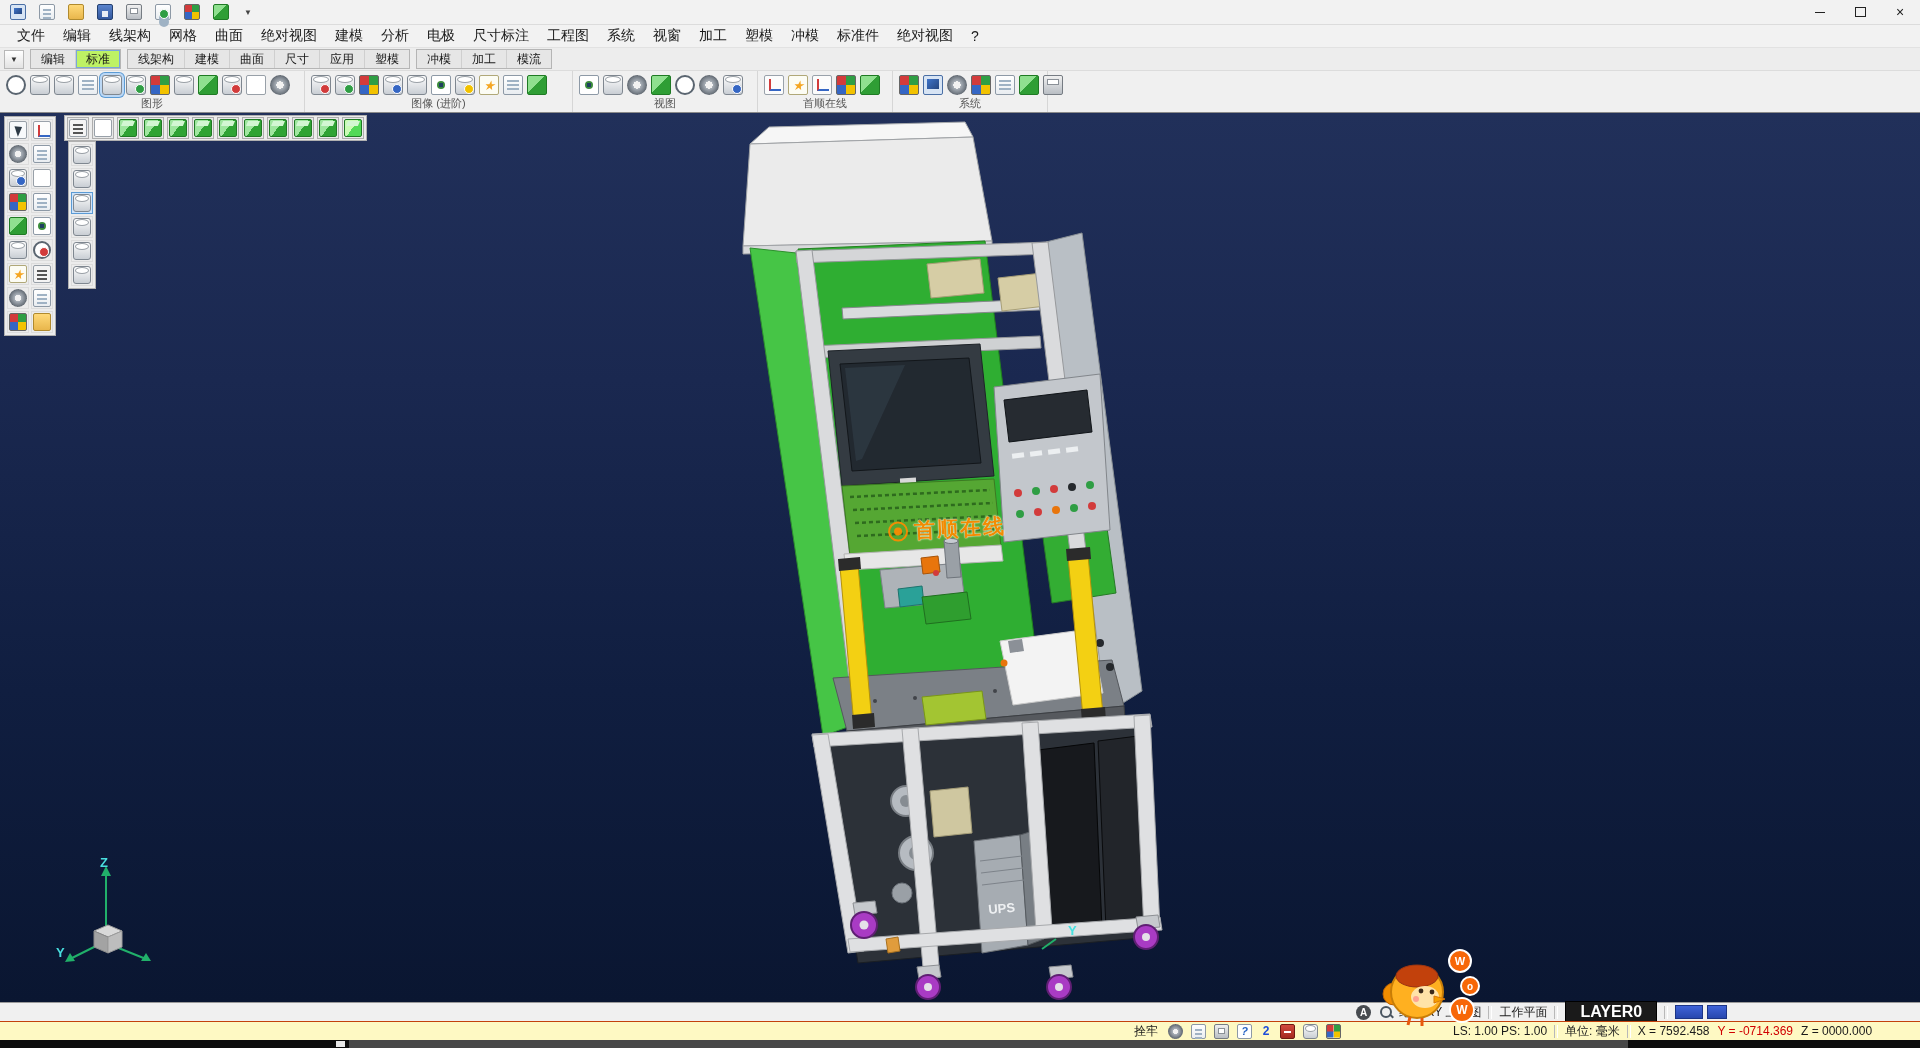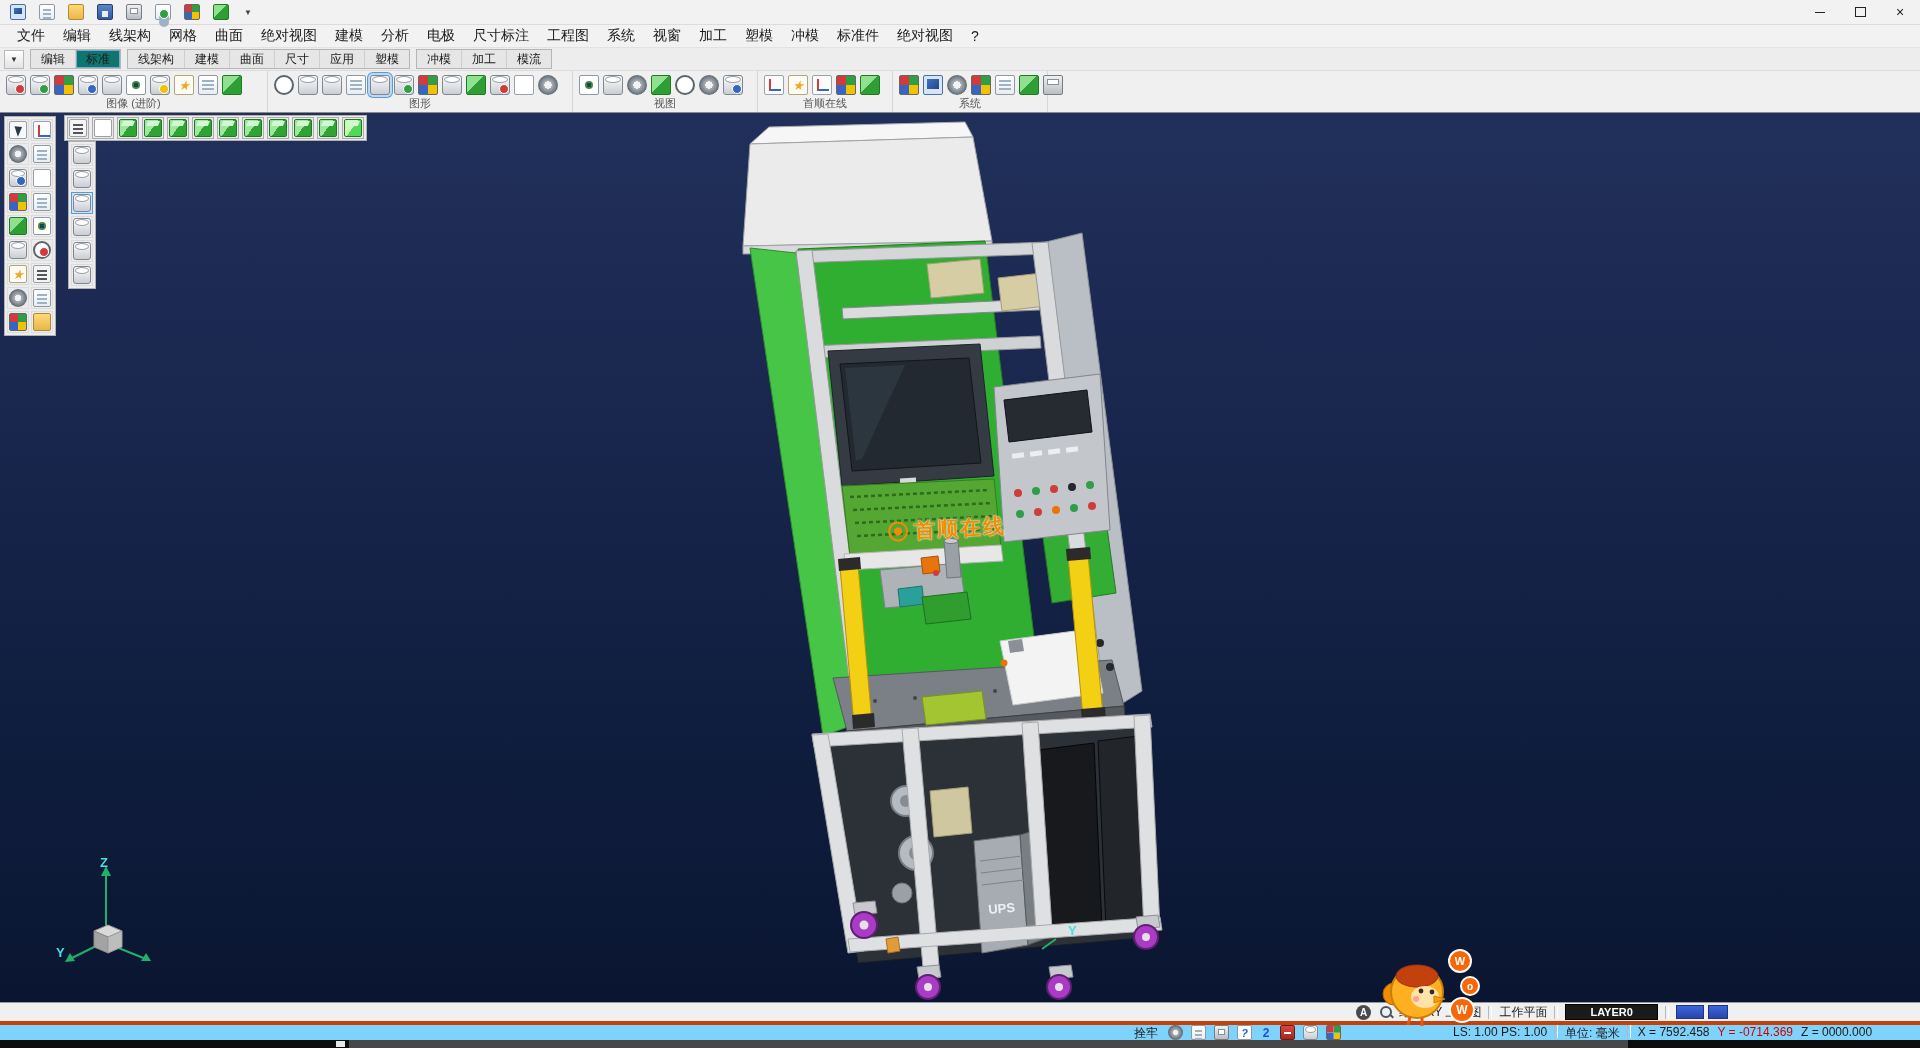--- a/index.html
+++ b/index.html
@@ -63,7 +63,7 @@
   .tgroup{display:flex;border:1px solid #b5b5b5;background:#e6e6e6;height:18px;align-items:stretch}
   .tab{padding:0 10px;font-size:12px;display:flex;align-items:center;border-right:1px solid #cfcfcf;white-space:nowrap}
   .tab:last-child{border-right:none}
-  .tab.active{background:#0f766e;box-shadow:inset 0 0 0 1px #7aa7d9;position:relative}
+  .tab.active{background:#bef264;box-shadow:inset 0 0 0 1px #7aa7d9;position:relative}
   .ribbon{height:43px;background:#f0f0f0;display:flex;border-bottom:1px solid #b9b9b9}
   .rgroup{display:flex;flex-direction:column;justify-content:space-between;padding:4px 6px 1px;border-right:1px solid #d6d6d6;box-sizing:border-box}
   .ricons{display:flex;gap:4px;align-items:center}

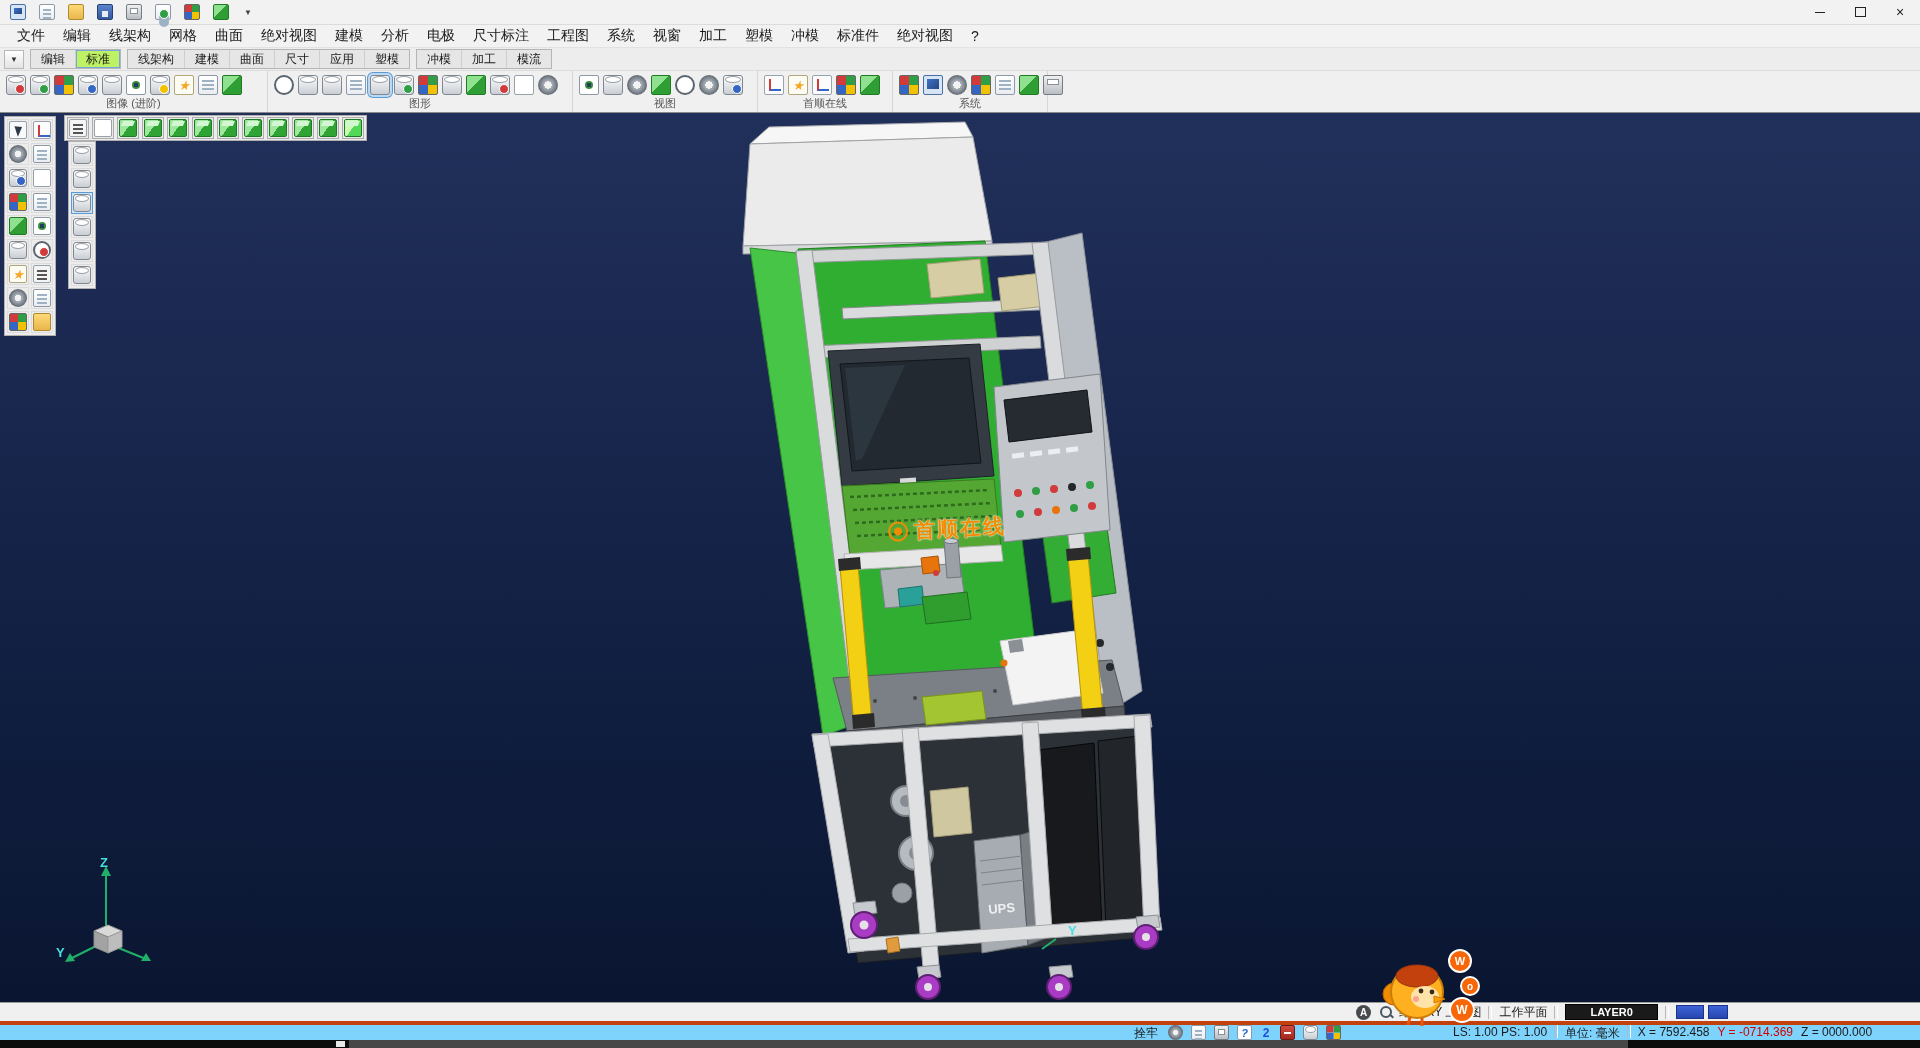--- a/index.html
+++ b/index.html
@@ -182,21 +182,6 @@
 </div>
 
 <div class="ribbon">
-  <div class="rgroup g3">
-    <div class="ricons">
-      <i class="ic s20 t-cyl dot-r"></i>
-      <i class="ic s20 t-cyl dot-g"></i>
-      <i class="ic s20 t-grid4"></i>
-      <i class="ic s20 t-cyl dot-b"></i>
-      <i class="ic s20 t-cyl"></i>
-      <i class="ic s20 t-eye"></i>
-      <i class="ic s20 t-cyl dot-y"></i>
-      <i class="ic s20 t-star"></i>
-      <i class="ic s20 t-doc"></i>
-      <i class="ic s20 t-cube"></i>
-    </div>
-    <div class="rlabel">图像 (进阶)</div>
-  </div>
   <div class="rgroup g2">
     <div class="ricons">
       <i class="ic s20 t-ring"></i>
@@ -213,6 +198,21 @@
       <i class="ic s20 t-gear"></i>
     </div>
     <div class="rlabel">图形</div>
+  </div>
+  <div class="rgroup g3">
+    <div class="ricons">
+      <i class="ic s20 t-cyl dot-r"></i>
+      <i class="ic s20 t-cyl dot-g"></i>
+      <i class="ic s20 t-grid4"></i>
+      <i class="ic s20 t-cyl dot-b"></i>
+      <i class="ic s20 t-cyl"></i>
+      <i class="ic s20 t-eye"></i>
+      <i class="ic s20 t-cyl dot-y"></i>
+      <i class="ic s20 t-star"></i>
+      <i class="ic s20 t-doc"></i>
+      <i class="ic s20 t-cube"></i>
+    </div>
+    <div class="rlabel">图像 (进阶)</div>
   </div>
   <div class="rgroup g4">
     <div class="ricons">

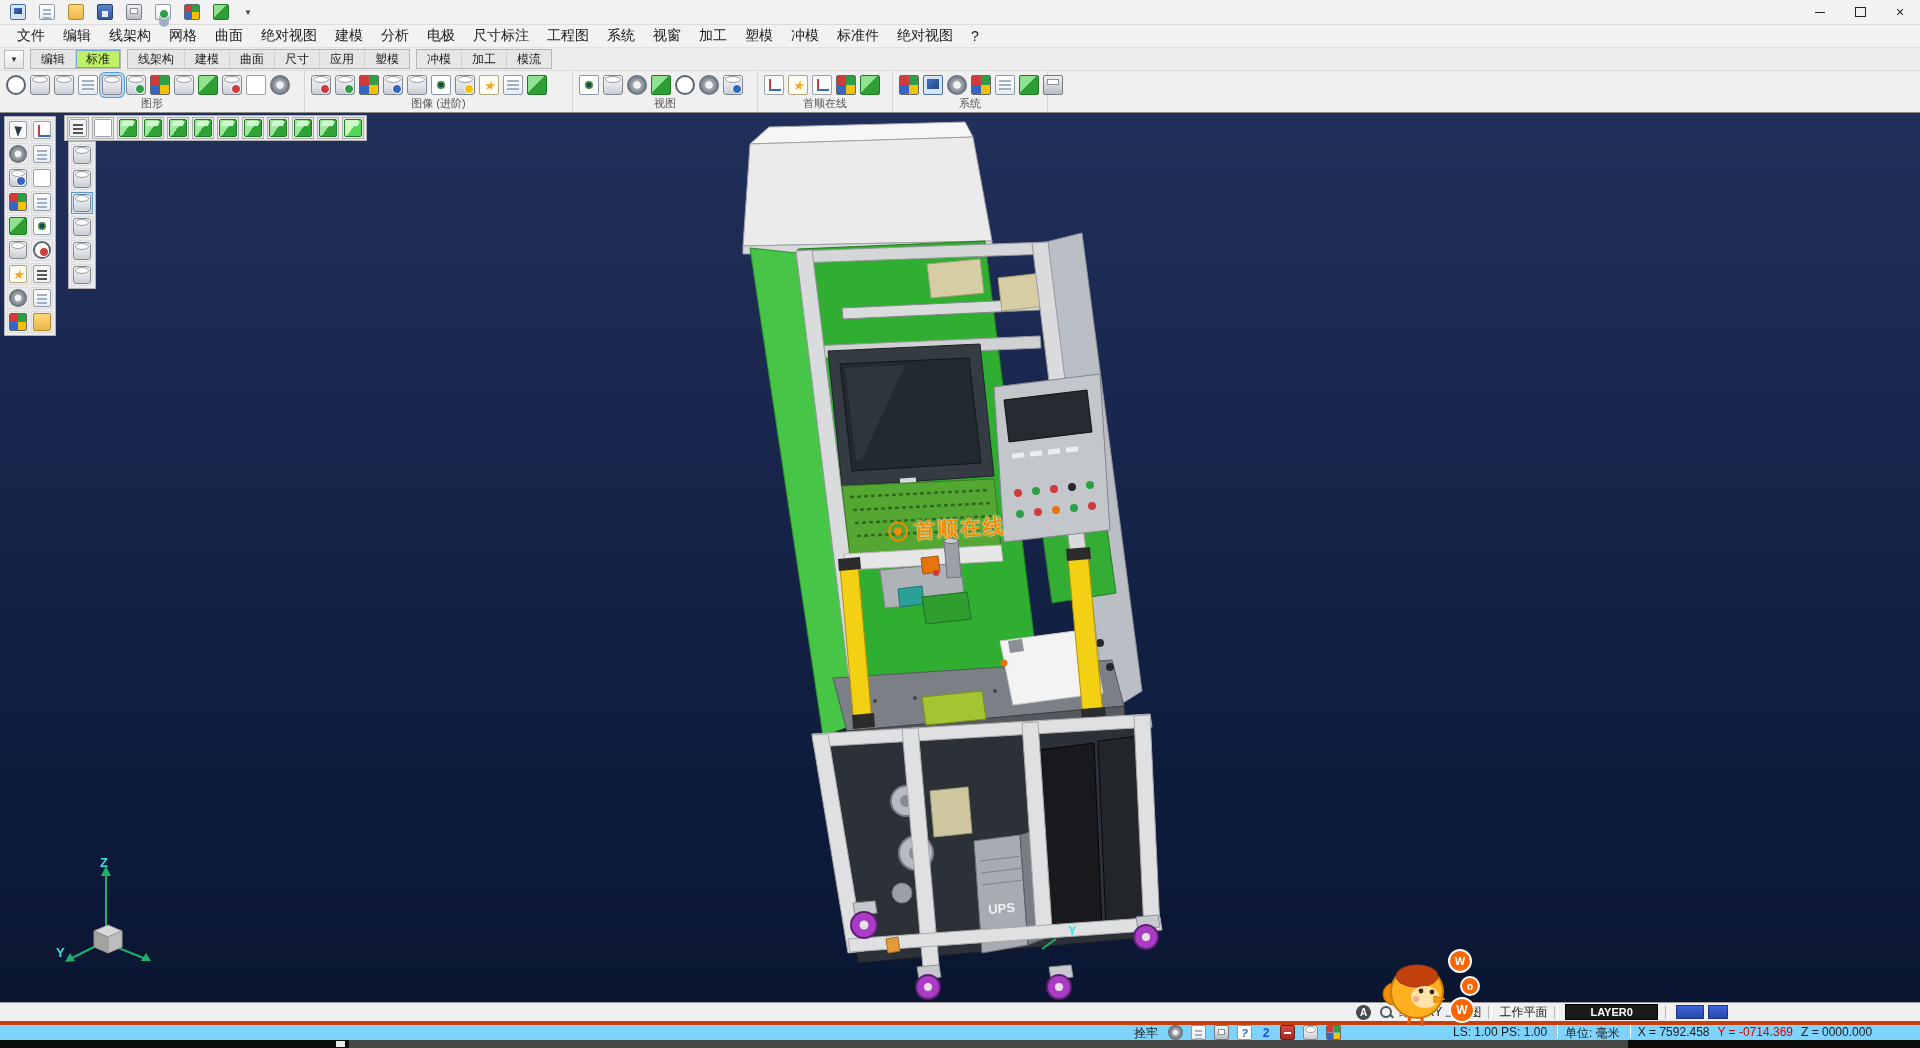--- a/index.html
+++ b/index.html
@@ -97,7 +97,7 @@
   .mag::before{content:"";position:absolute;left:1px;top:1px;width:8px;height:8px;border:2px solid #4a5561;border-radius:50%}
   .mag::after{content:"";position:absolute;left:10px;top:10px;width:5px;height:2px;background:#4a5561;transform:rotate(45deg)}
   .vsep{width:2px;height:13px;border-left:1px solid #b8b8b8;border-right:1px solid #fff;margin:0 7px}
-  .layerchip{background:#1a1a1a;color:#fff;font-weight:bold;font-size:11px;padding:1px 24px;border:1px solid #000}
+  .layerchip{background:#1a1a1a;color:#fff;font-weight:bold;font-size:16px;padding:1px 14px;border:1px solid #000}
   .bchip{height:12px;background:linear-gradient(#3f63d8,#2747ae);border:1px solid #1b3486;display:inline-block}
   .bchip.w1{width:26px;margin-right:4px}.bchip.w2{width:18px}
   .s2lock{margin-left:1134px;white-space:nowrap}

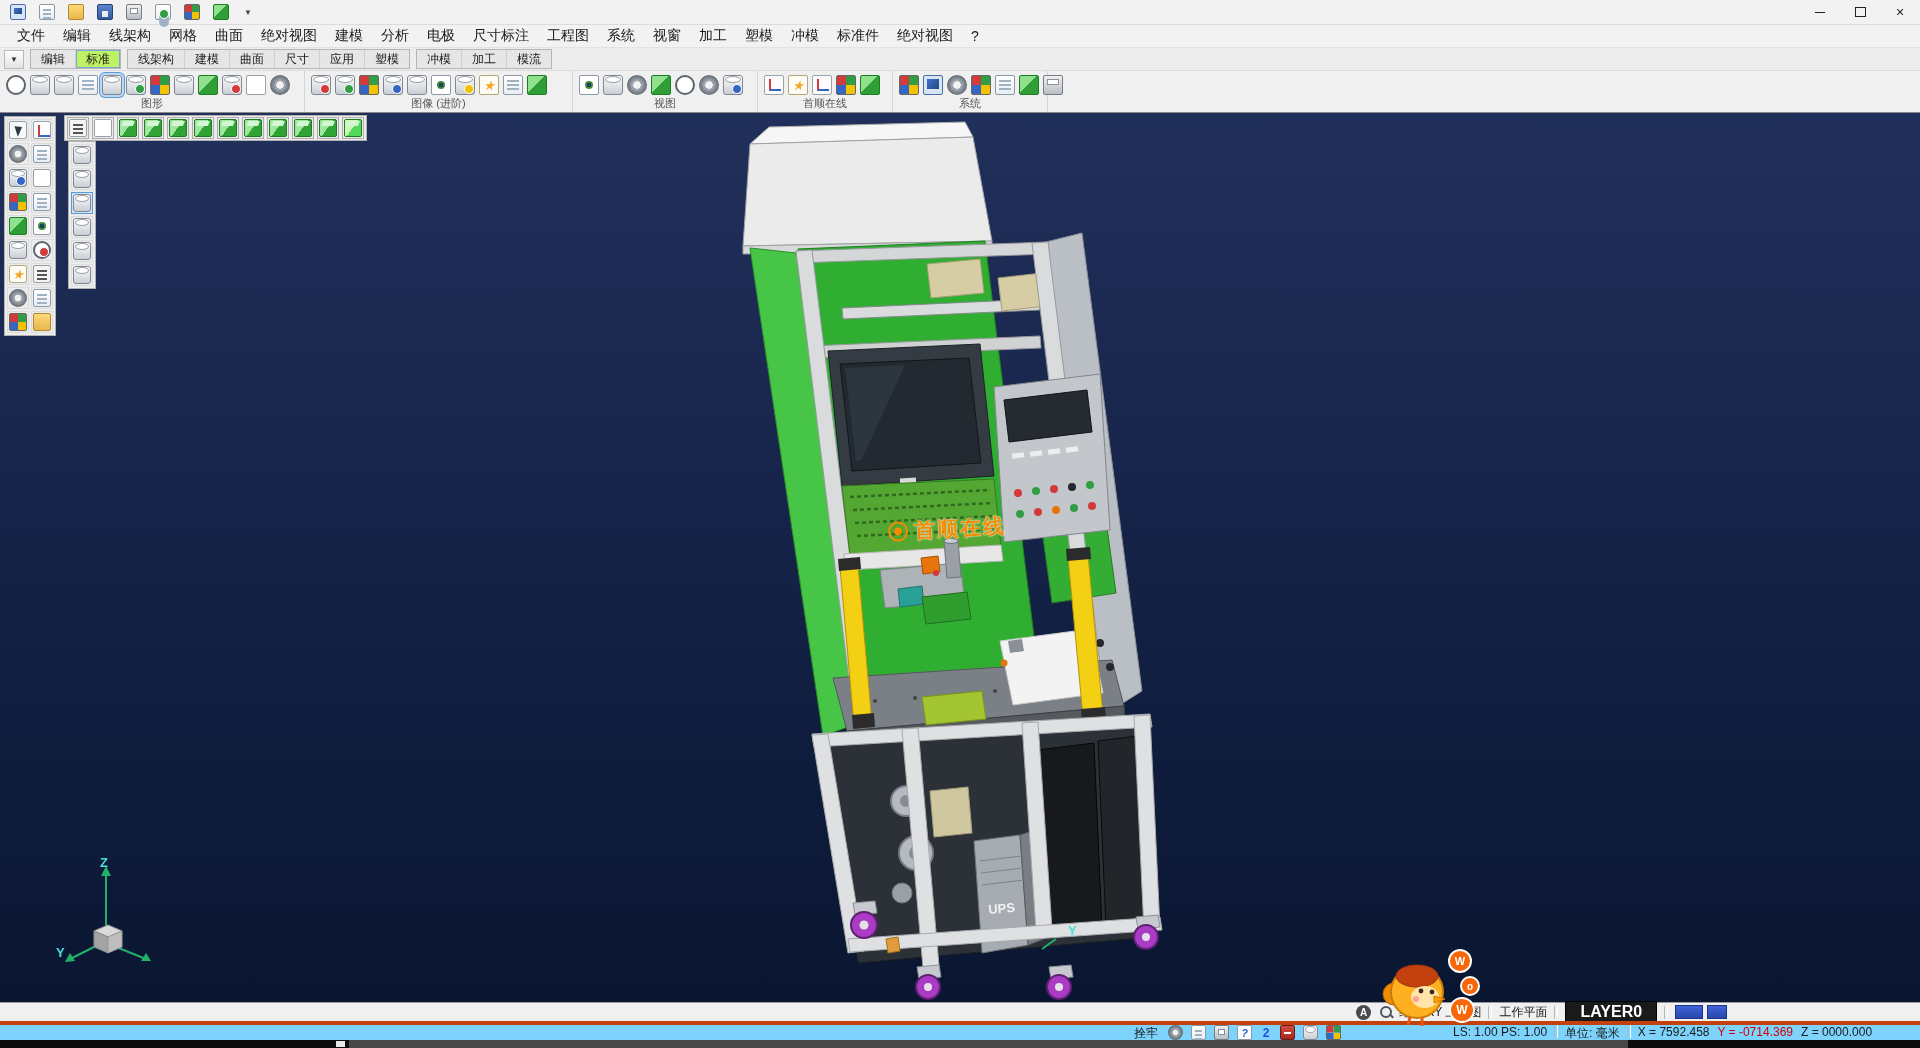--- a/index.html
+++ b/index.html
@@ -89,8 +89,8 @@
   
   .srow1{position:absolute;top:1002px;left:0;width:1920px;height:19px;background:#f0f0f0;border-top:1px solid #9a9a9a;
     display:flex;align-items:center;font-size:12px;box-sizing:border-box;z-index:10}
-  .srow2{position:absolute;top:1021px;left:0;width:1920px;height:19px;background:#7dd3fc;border-top:4px solid #c2410c;
-    display:flex;align-items:flex-start;font-size:12px;box-sizing:border-box;z-index:10}
+  .srow2{position:absolute;top:1021px;left:0;width:1920px;height:19px;background:#fef9c3;border-top:1px solid #c2410c;
+    display:flex;align-items:center;font-size:12px;box-sizing:border-box;z-index:10}
   .abadge{width:15px;height:15px;border-radius:50%;background:#474b50;color:#fff;font-size:10px;font-weight:bold;
     display:flex;align-items:center;justify-content:center;margin-left:1356px}
   .mag{width:14px;height:14px;position:relative;display:inline-block;margin-left:8px}

